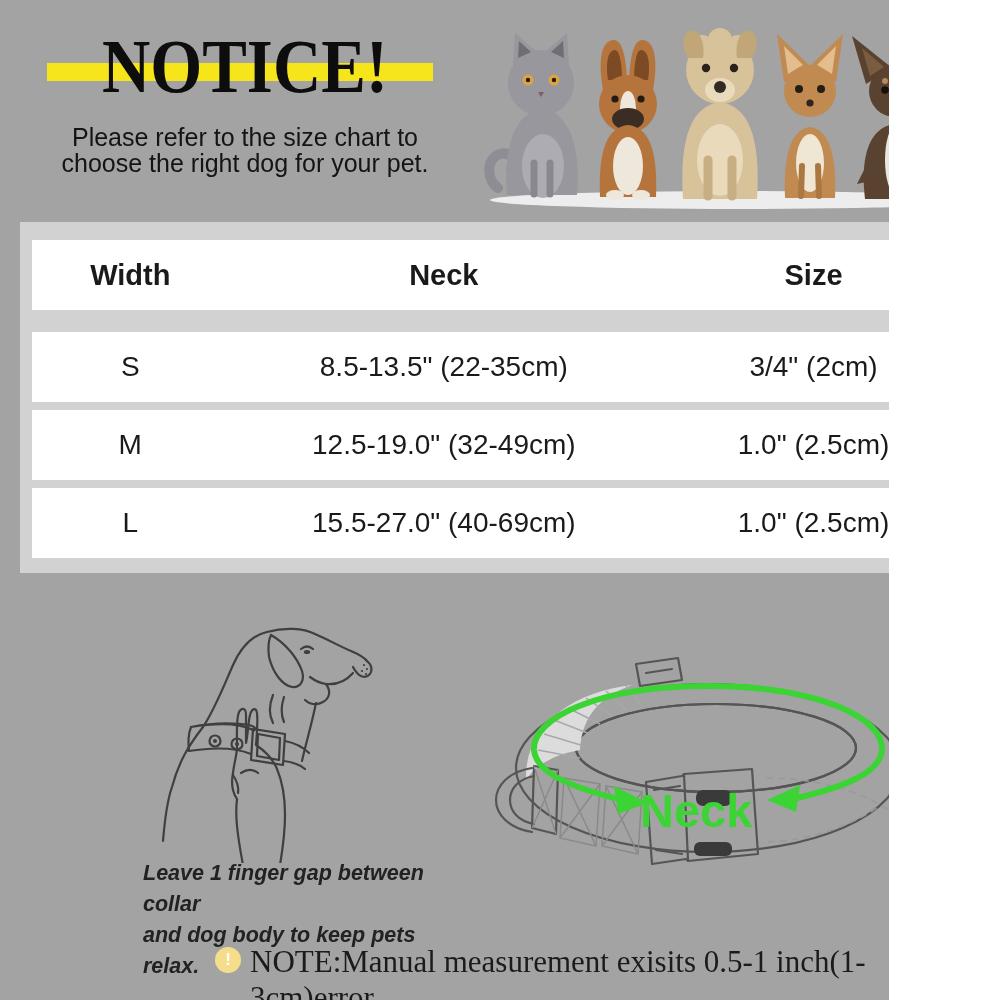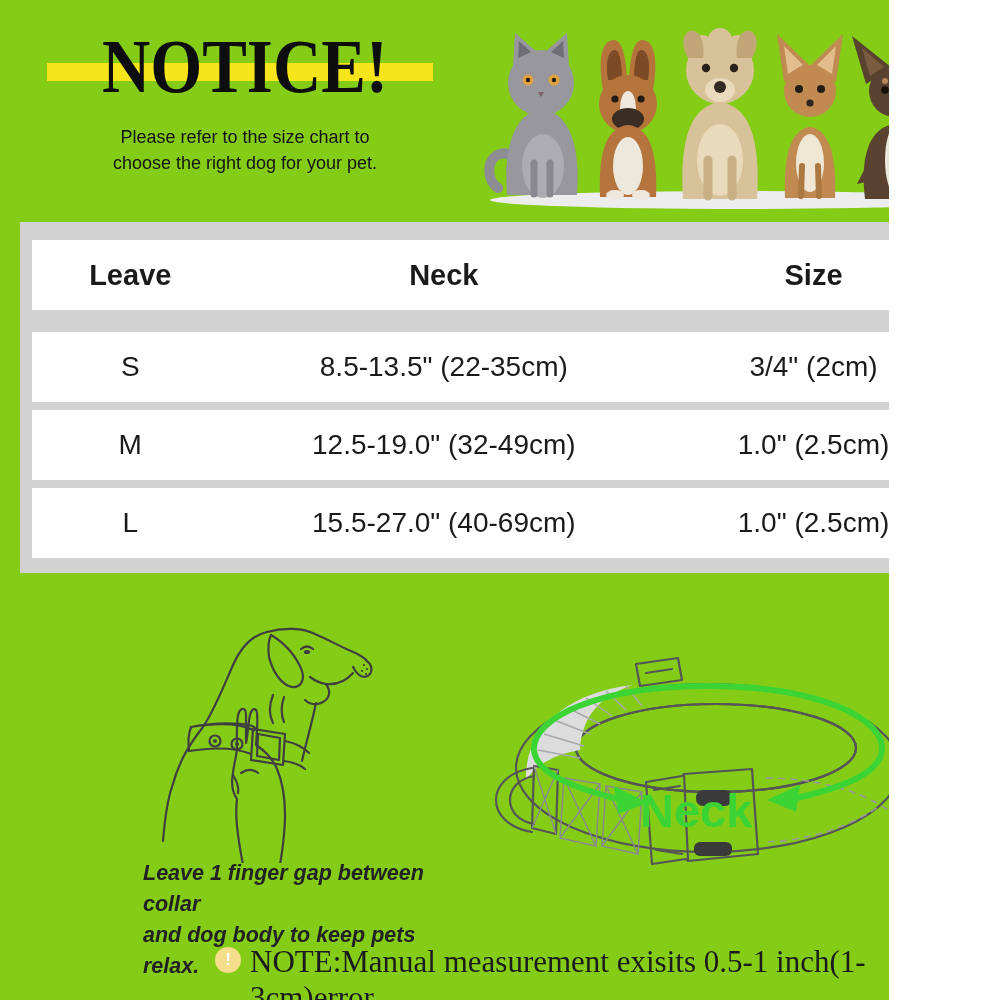--- a/index.html
+++ b/index.html
@@ -3,7 +3,7 @@
 <meta charset="utf-8">
 <style>
   html,body{margin:0;padding:0;background:#ffffff;}
-  .canvas{position:relative;width:889px;height:1000px;background:#84cc16;overflow:hidden;
+  .canvas{position:relative;width:889px;height:1000px;background:#a3a3a3;overflow:hidden;
           font-family:"Liberation Sans",sans-serif;color:#1a1a1a;}
   .abs{position:absolute;}
 

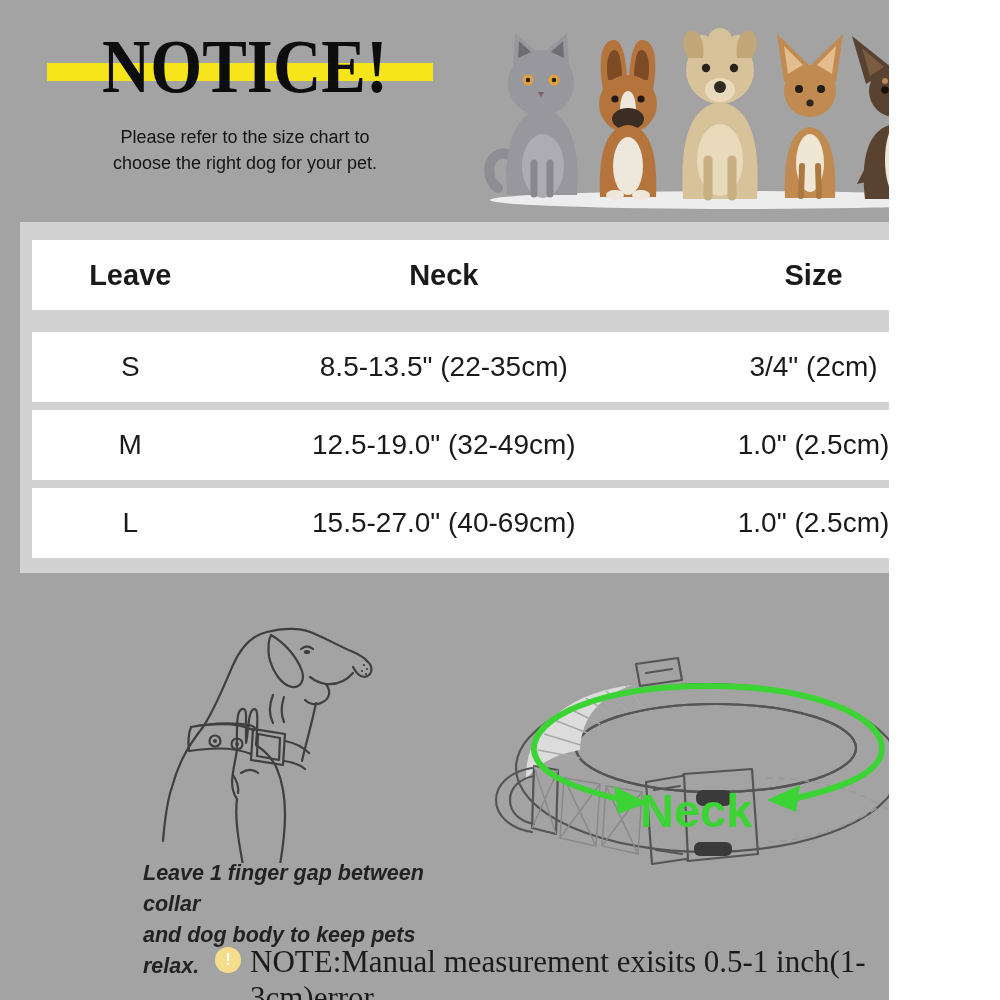--- a/index.html
+++ b/index.html
@@ -14,7 +14,7 @@
     font-family:"Liberation Serif",serif;font-weight:bold;font-size:76px;line-height:1;
     color:#0d0d0d;transform:scaleX(.88);transform-origin:center;}
   .notice-sub{position:absolute;left:0;top:96px;width:100%;text-align:center;
-    font-size:18px;line-height:26px;color:#141414;}
+    font-size:25px;line-height:26px;color:#141414;}
 
   
   .chart{left:20px;top:222px;width:962px;height:351px;background:#D2D2D2;}

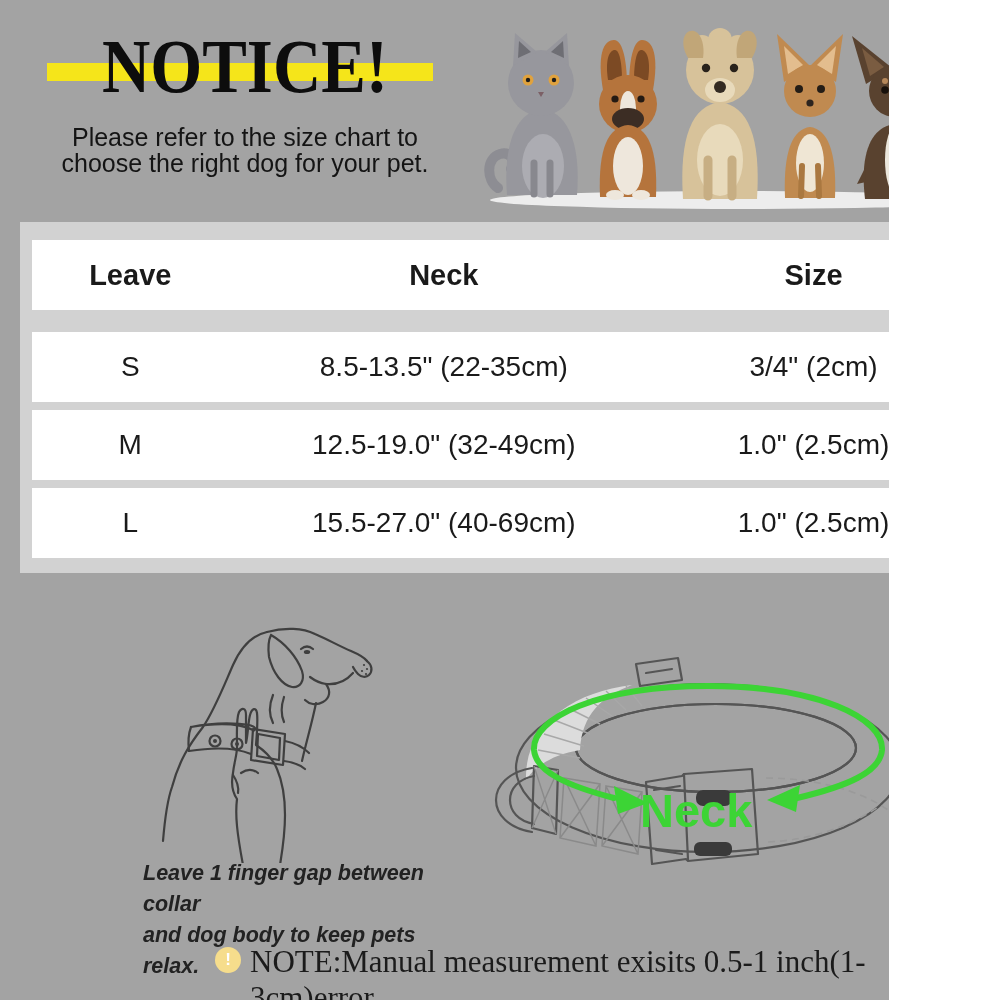--- a/index.html
+++ b/index.html
@@ -153,7 +153,7 @@
 
   <div class="abs chart">
     <div class="row hdr r0">
-      <div class="c1">Leave</div>
+      <div class="c1">Width</div>
       <div class="c2">Neck</div>
       <div class="c3">Size</div>
     </div>

